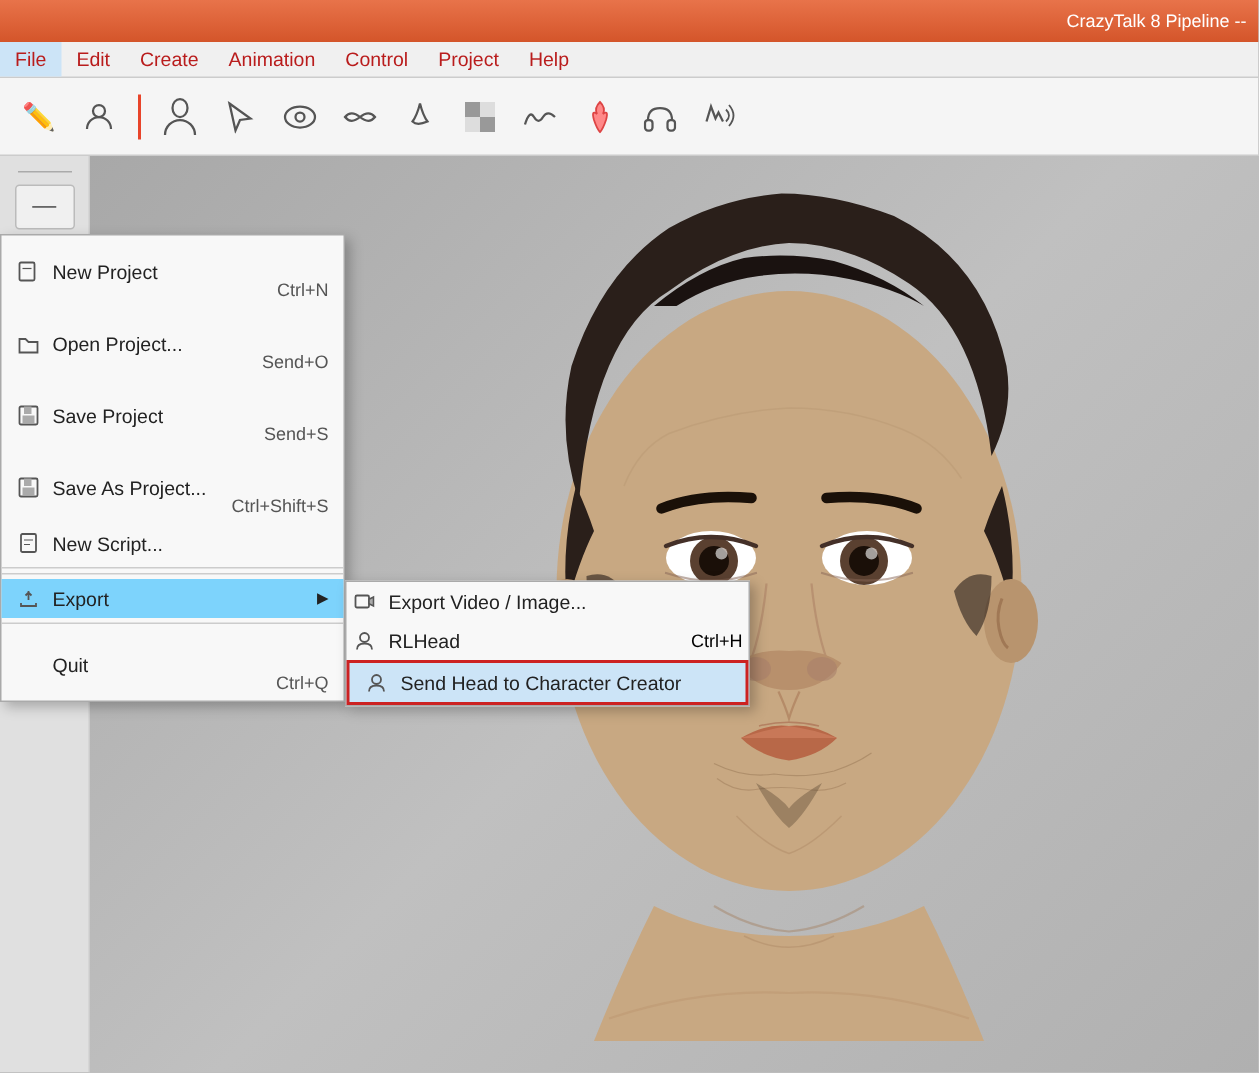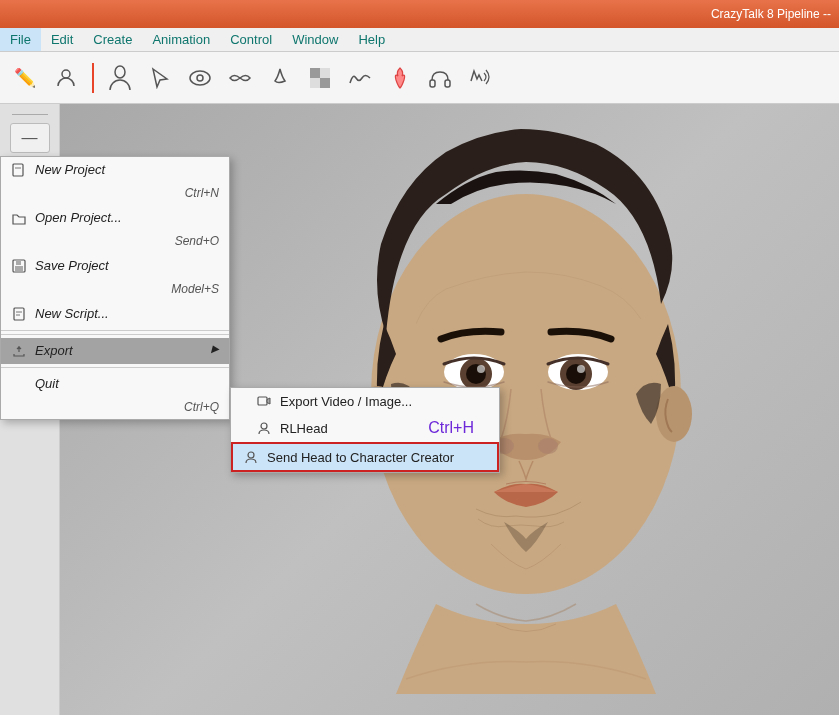--- a/index.html
+++ b/index.html
@@ -41,7 +41,7 @@
       padding: 3px 10px;
       cursor: pointer;
       font-size: 13px;
-      color: #0f766e;
+      color: #b91c1c;
       height: 100%;
       display: flex;
       align-items: center;

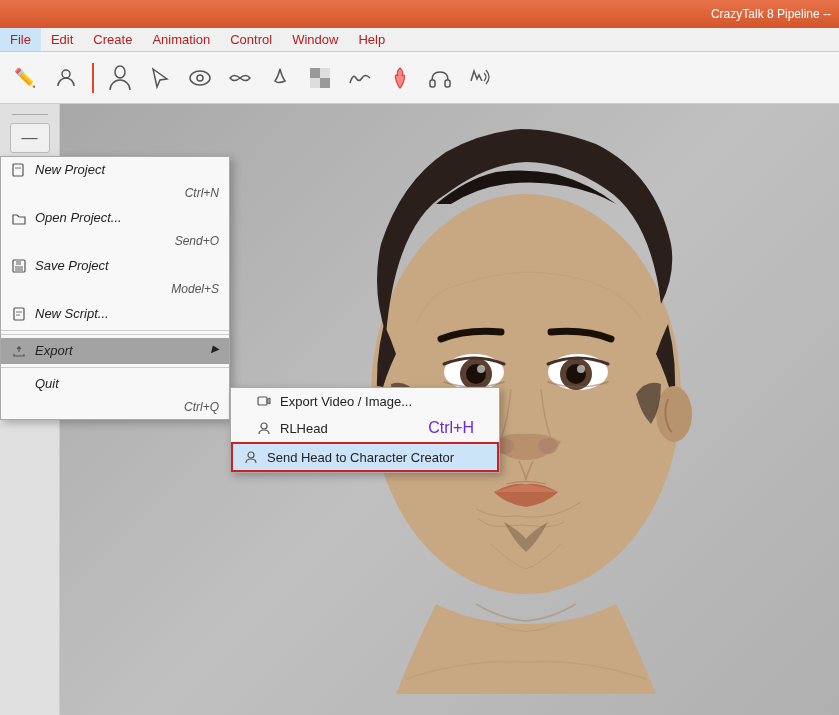--- a/index.html
+++ b/index.html
@@ -226,7 +226,7 @@
   <div class="menu-item">Create</div>
   <div class="menu-item">Animation</div>
   <div class="menu-item">Control</div>
-  <div class="menu-item">Window</div>
+  <div class="menu-item">Project</div>
   <div class="menu-item">Help</div>
 </div>
 

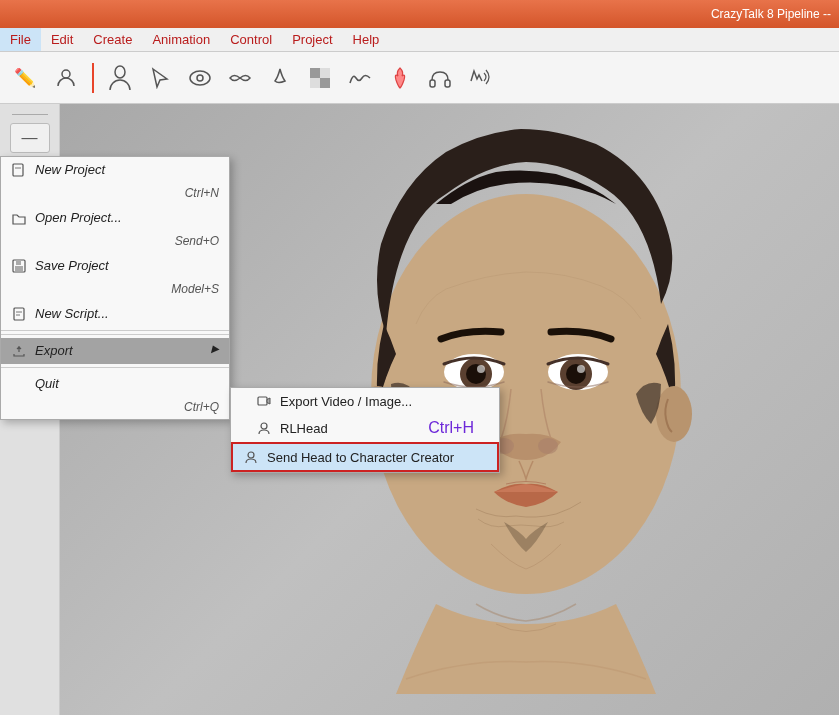--- a/index.html
+++ b/index.html
@@ -156,13 +156,13 @@
     }
     .dropdown-item {
       display: flex;
+      align-items: center;
       padding: 5px 10px;
       cursor: pointer;
       color: #222;
       font-size: 13px;
       gap: 8px;
       white-space: nowrap;
-      font-style: italic;
     }
     .dropdown-item.has-submenu {
       justify-content: space-between;

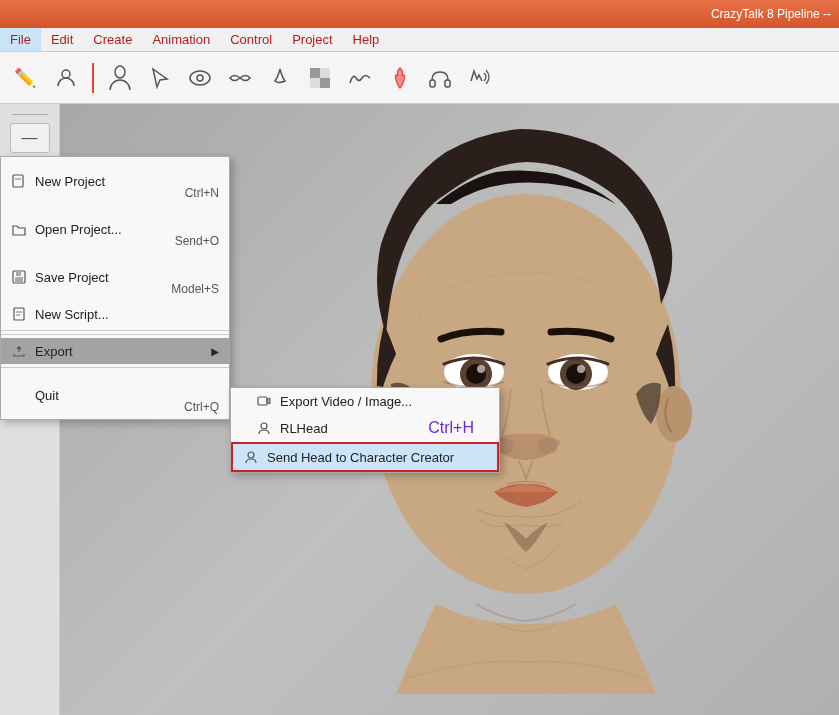--- a/index.html
+++ b/index.html
@@ -425,7 +425,7 @@
         </svg>
       </span>
       <span>Save Project</span>
-      <span class="shortcut">Model+S</span>
+      <span class="shortcut">Send+S</span>
     </div>
 
 

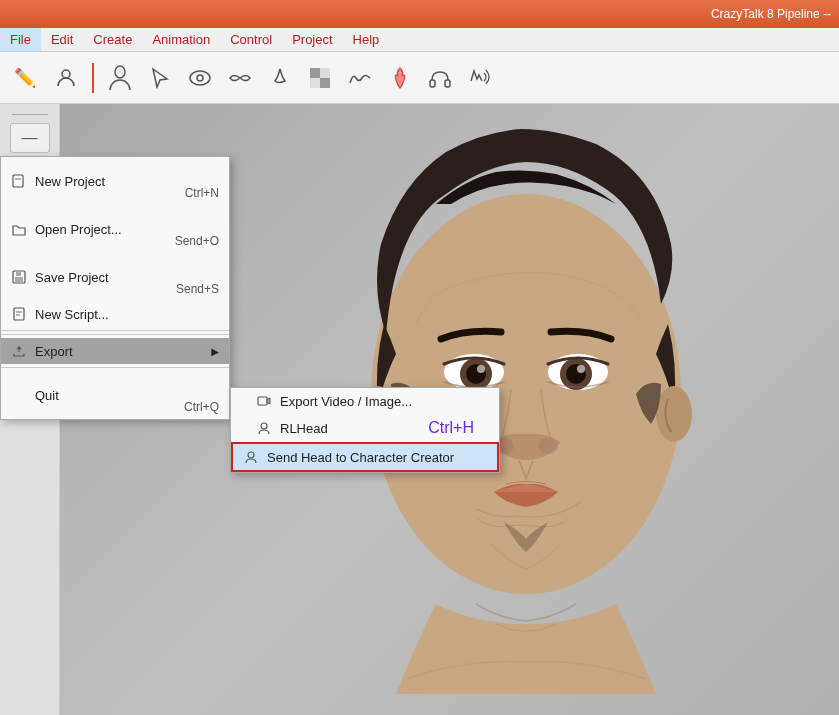--- a/index.html
+++ b/index.html
@@ -428,6 +428,17 @@
       <span class="shortcut">Send+S</span>
     </div>
 
+    <div class="dropdown-item">
+      <span class="item-icon">
+        <svg width="14" height="14" viewBox="0 0 14 14" fill="none">
+          <rect x="1" y="1" width="12" height="12" rx="1" stroke="#555" stroke-width="1.2"></rect>
+          <rect x="4" y="1" width="5" height="5" fill="#aaa"></rect>
+          <rect x="3" y="7" width="8" height="5" fill="#aaa"></rect>
+        </svg>
+      </span>
+      <span>Save As Project...</span>
+      <span class="shortcut">Ctrl+Shift+S</span>
+    </div>
 
     <div class="dropdown-item">
       <span class="item-icon">

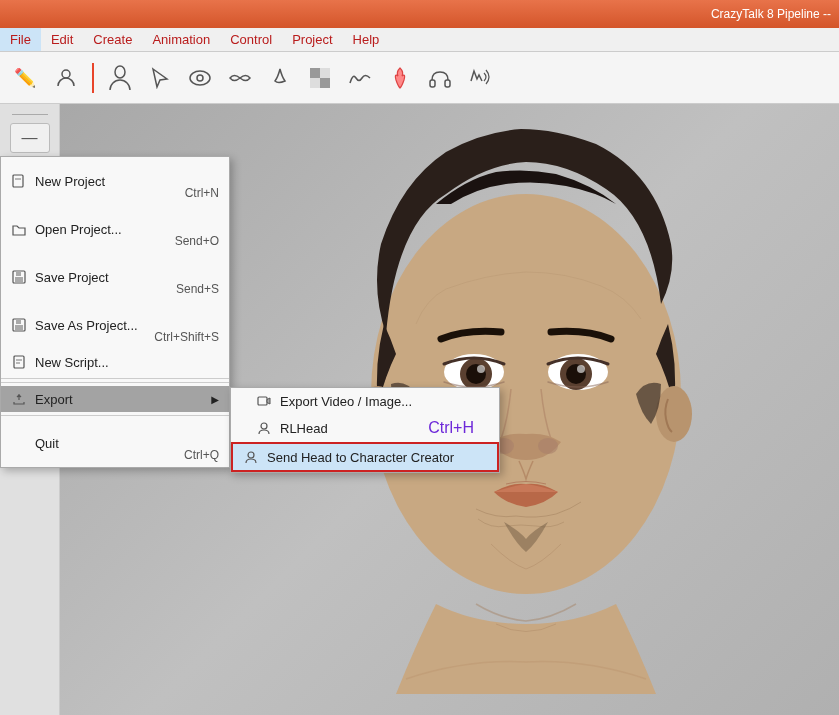--- a/index.html
+++ b/index.html
@@ -210,7 +210,7 @@
 
     
     .dropdown-item.export-active {
-      background: #a3a3a3;
+      background: #7dd3fc;
     }
   </style>
 </head>

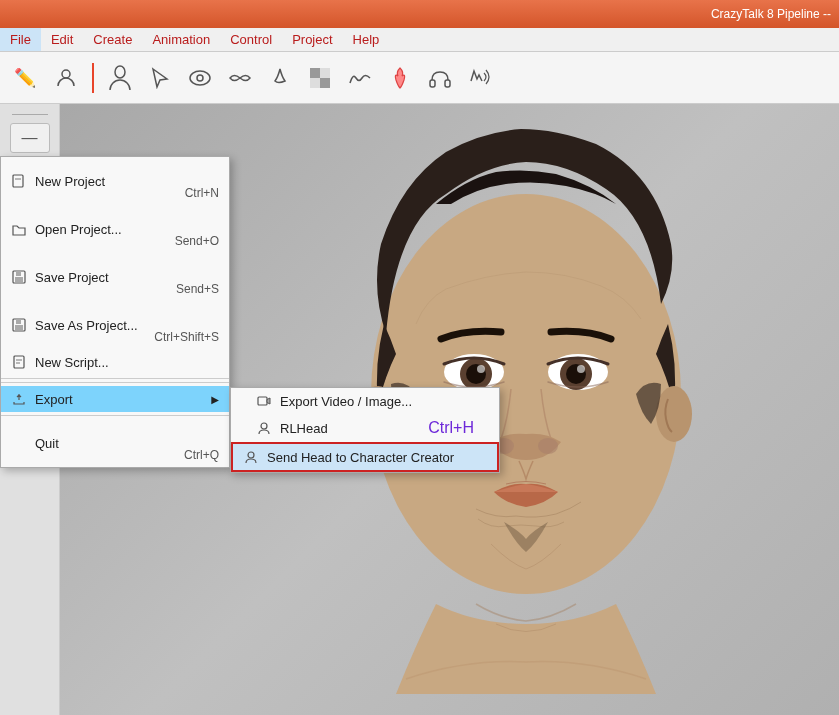--- a/index.html
+++ b/index.html
@@ -191,7 +191,7 @@
     .submenu-item {
       display: flex;
       align-items: center;
-      padding: 5px 25px;
+      padding: 5px 4px;
       cursor: pointer;
       color: #222;
       font-size: 13px;

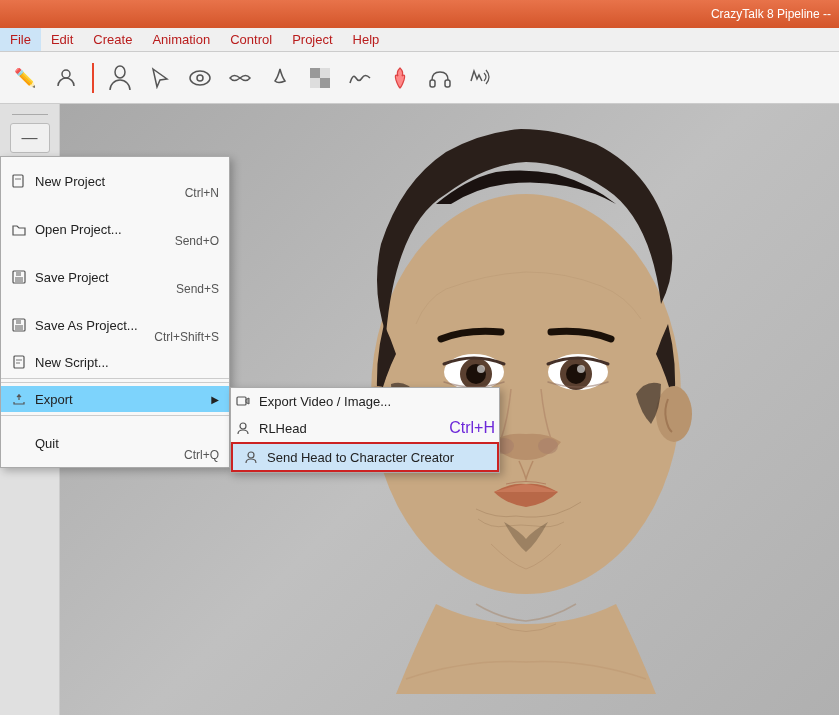--- a/index.html
+++ b/index.html
@@ -204,8 +204,8 @@
     }
     .submenu-item .shortcut {
       margin-left: auto;
-      color: #6d28d9;
-      font-size: 16px;
+      color: #000000;
+      font-size: 12px;
     }
 
     

